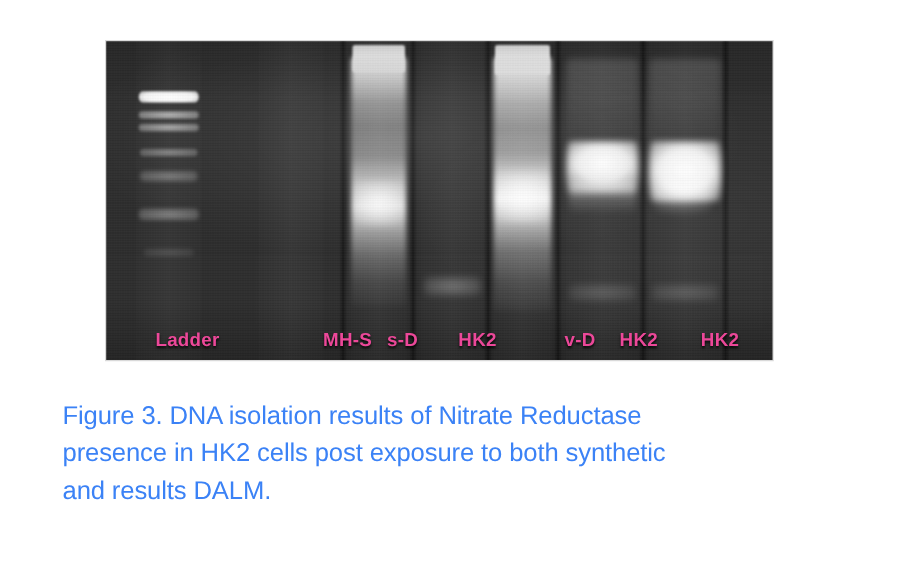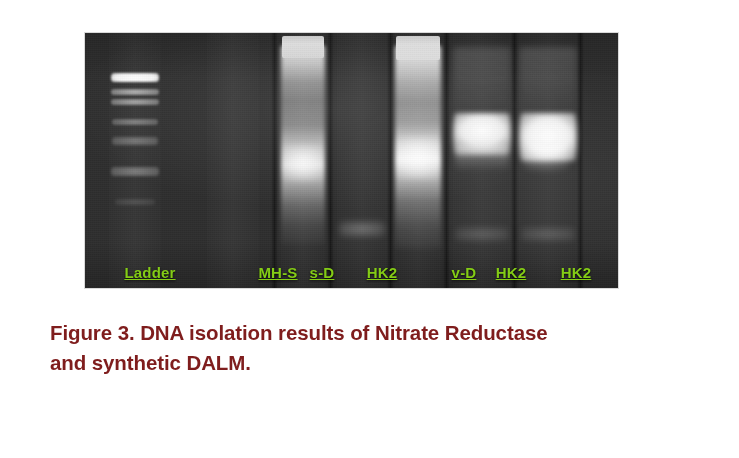--- a/index.html
+++ b/index.html
@@ -104,7 +104,7 @@
   .lane-label {
     position: absolute;
     z-index: 10;
-    color: #84cc16;
+    color: #ec4899;
     font-family: "Liberation Sans", sans-serif;
     font-size: 15px;
     font-weight: 700;
@@ -113,7 +113,6 @@
     white-space: nowrap;
     text-shadow: 0 1px 2px rgba(0,0,0,0.85);
     transform: translateX(-50%);
-    text-decoration: underline;
   }
 
   

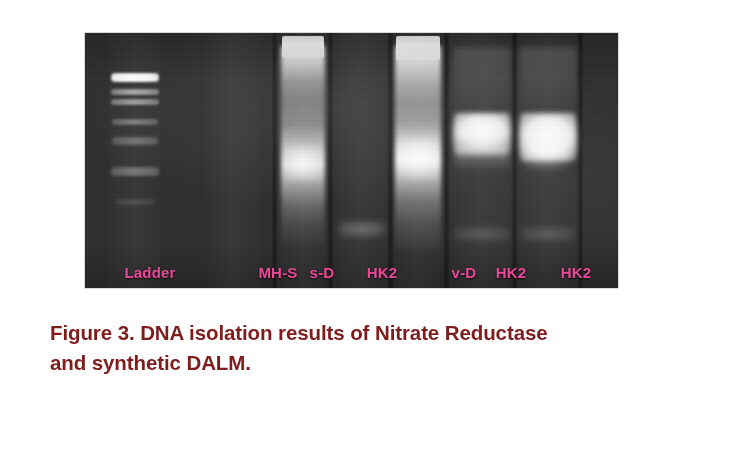--- a/index.html
+++ b/index.html
@@ -121,11 +121,11 @@
     left: 50px;
     top: 318px;
     width: 660px;
-    color: #7f1d1d;
+    color: #3b82f6;
     font-family: "Liberation Sans", sans-serif;
     font-size: 20.5px;
     line-height: 30px;
-    font-weight: 700;
+    font-weight: 400;
     letter-spacing: -0.1px;
   }
   #figure-caption .cap-line { display: block; white-space: nowrap; }

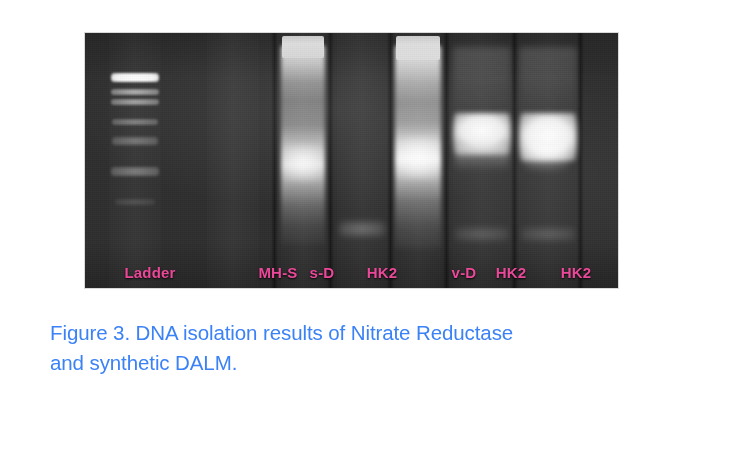--- a/index.html
+++ b/index.html
@@ -258,6 +258,7 @@
 
   <div id="figure-caption">
     <span class="cap-line">Figure 3. DNA isolation results of Nitrate Reductase</span>
+    <span class="cap-line">presence in HK2 cells post exposure to both synthetic</span>
     <span class="cap-line">and synthetic DALM.</span>
   </div>
 

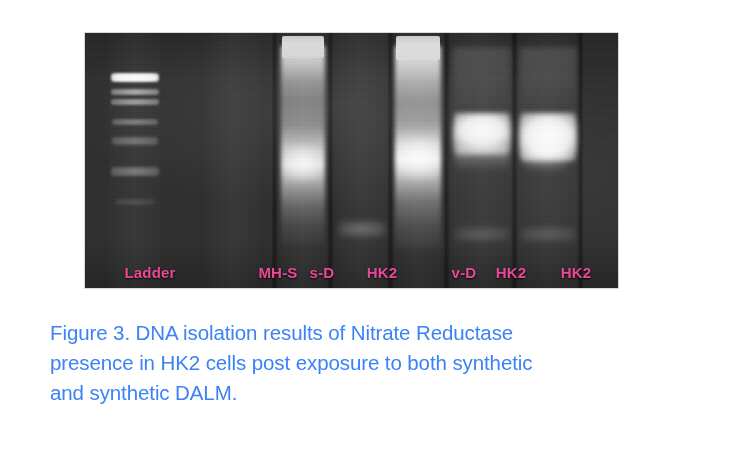--- a/index.html
+++ b/index.html
@@ -259,7 +259,7 @@
   <div id="figure-caption">
     <span class="cap-line">Figure 3. DNA isolation results of Nitrate Reductase</span>
     <span class="cap-line">presence in HK2 cells post exposure to both synthetic</span>
-    <span class="cap-line">and synthetic DALM.</span>
+    <span class="cap-line">and results DALM.</span>
   </div>
 
 </div>

